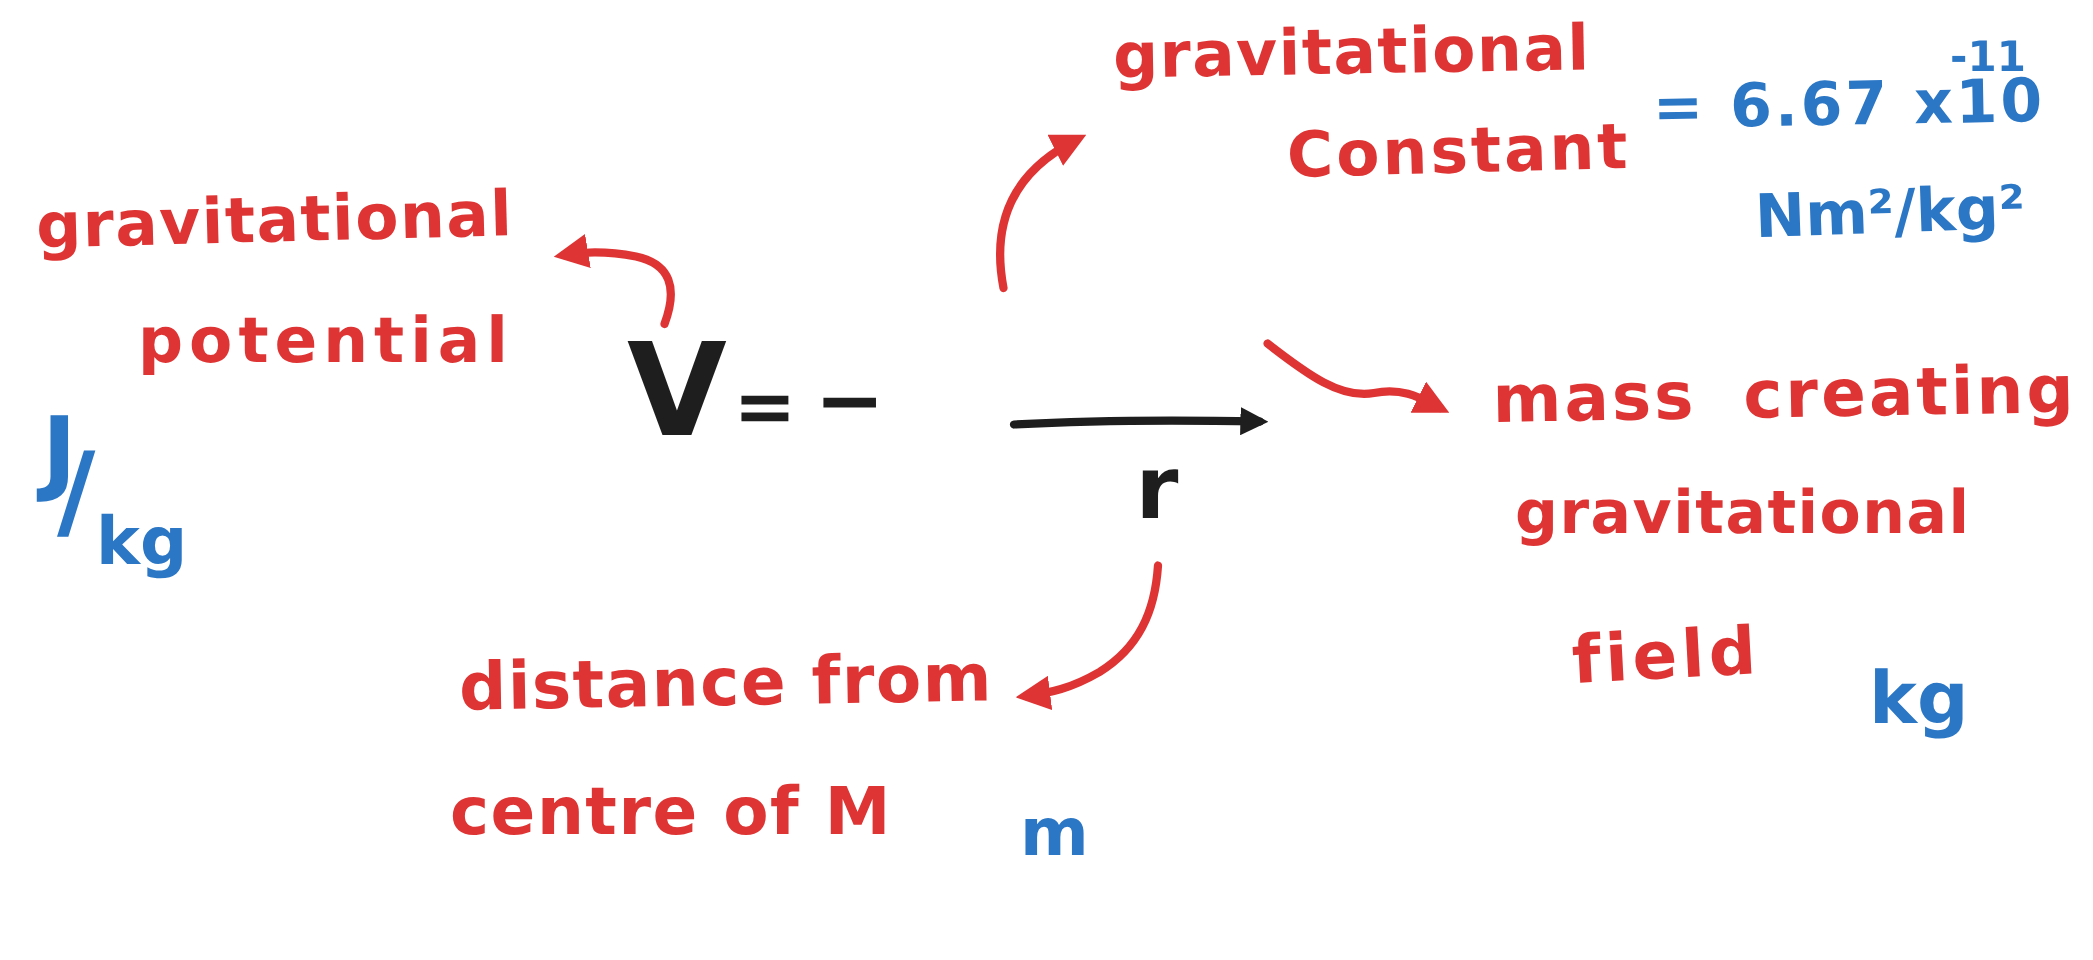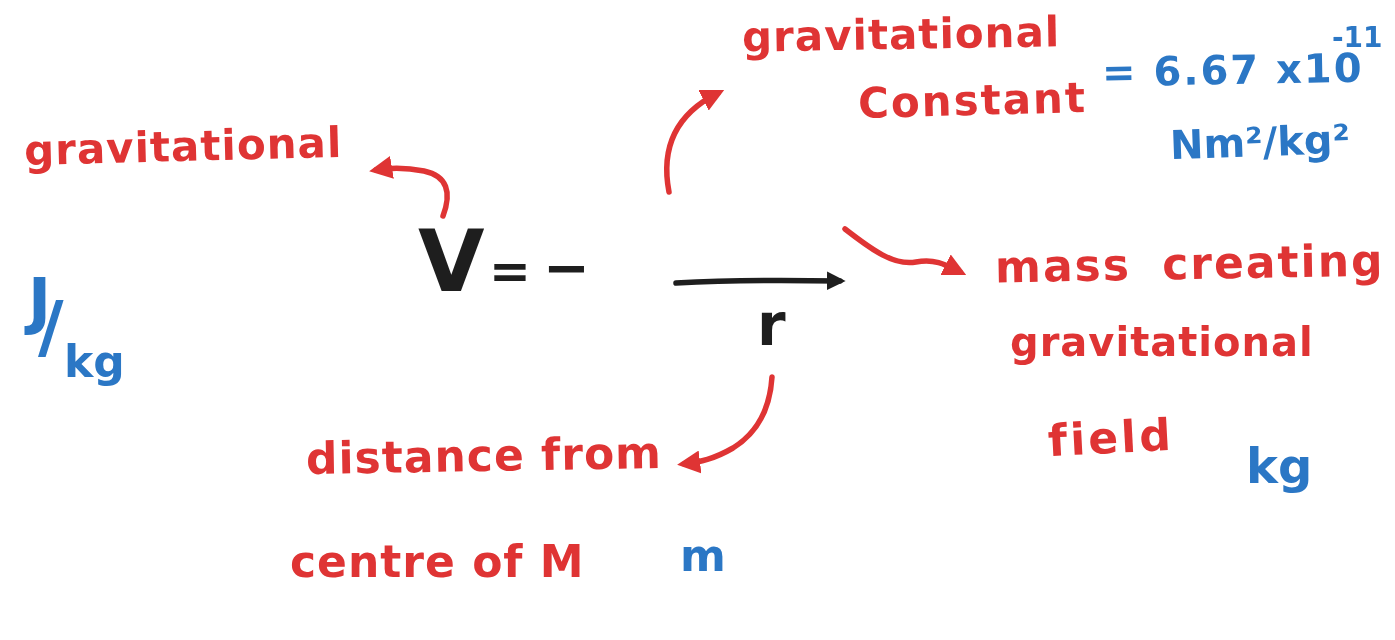--- a/index.html
+++ b/index.html
@@ -58,7 +58,7 @@
   <div class="txt red" style="left:858px;top:80px;font-size:42px;letter-spacing:2px;transform:rotate(-1.5deg);">Constant</div>
 
   <div class="txt blue" style="left:1102px;top:50px;font-size:40px;letter-spacing:2px;transform:rotate(-1deg);">= 6.67 x10</div>
-  <div class="txt blue" style="left:1300px;top:24px;font-size:28px;margin-left:32px;">-11</div>
+  <div class="txt blue" style="left:1300px;top:24px;font-size:28px;">-11</div>
   <div class="txt blue" style="left:1170px;top:122px;font-size:40px;transform:rotate(-2deg);">Nm²/kg²</div>
 
   <div class="txt red" style="left:995px;top:242px;font-size:44px;letter-spacing:2px;word-spacing:14px;transform:rotate(-1deg);">mass creating</div>

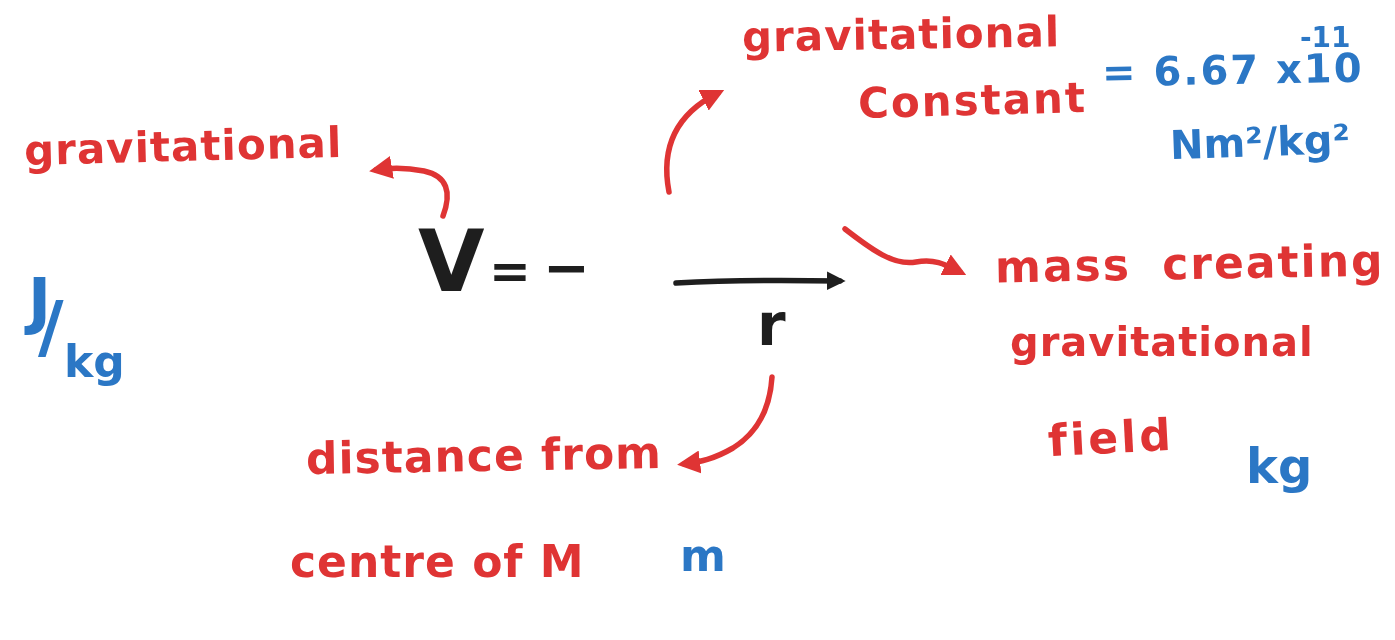--- a/index.html
+++ b/index.html
@@ -44,6 +44,7 @@
   </svg>
 
   <div class="txt red" style="left:24px;top:126px;font-size:42px;letter-spacing:1px;transform:rotate(-1.5deg);">gravitational</div>
+  <div class="txt red" style="left:92px;top:206px;font-size:42px;letter-spacing:4px;">potential</div>
 
   <div class="txt blue" style="left:28px;top:270px;font-size:62px;">J</div>
   <div class="txt blue" style="left:38px;top:292px;font-size:70px;">/</div>

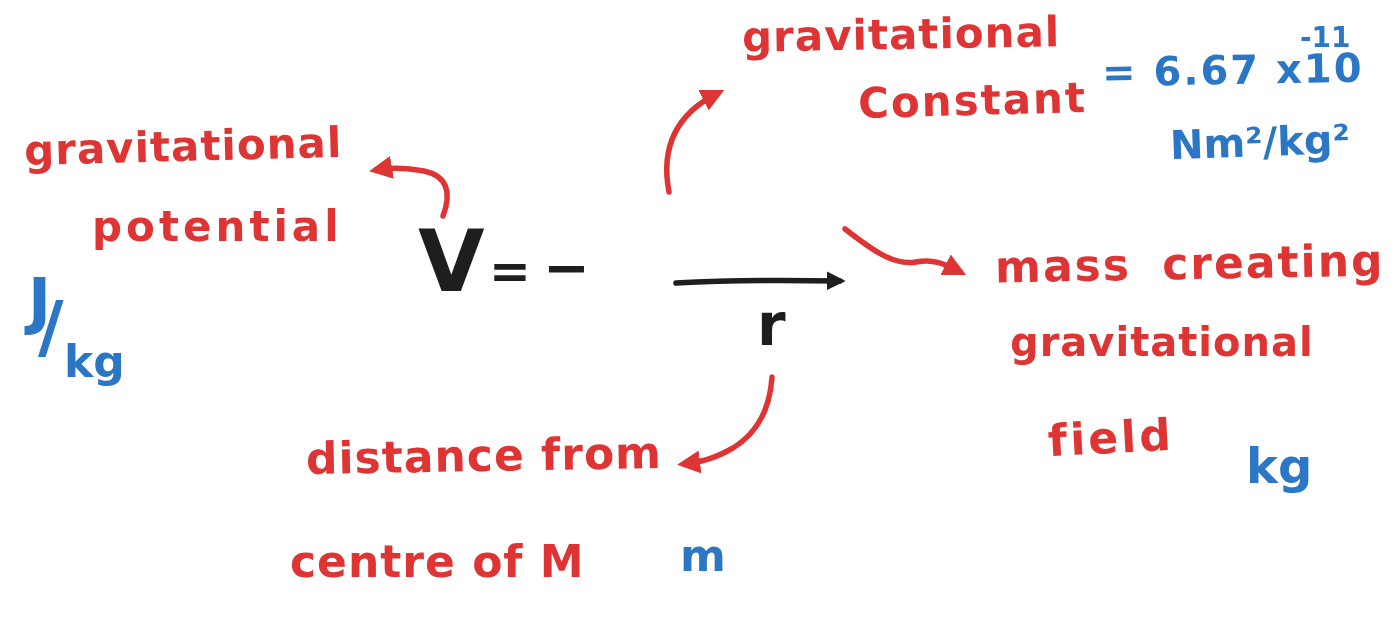--- a/index.html
+++ b/index.html
@@ -68,7 +68,7 @@
   <div class="txt blue" style="left:1246px;top:442px;font-size:48px;">kg</div>
 
   <div class="txt red" style="left:306px;top:434px;font-size:44px;letter-spacing:1px;transform:rotate(-1deg);">distance from</div>
-  <div class="txt red" style="left:290px;top:520px;font-size:44px;letter-spacing:1px;margin-top:20px;">centre of M</div>
+  <div class="txt red" style="left:300px;top:520px;font-size:44px;letter-spacing:1px;">centre of M</div>
   <div class="txt blue" style="left:680px;top:534px;font-size:44px;">m</div>
 
 </div>

